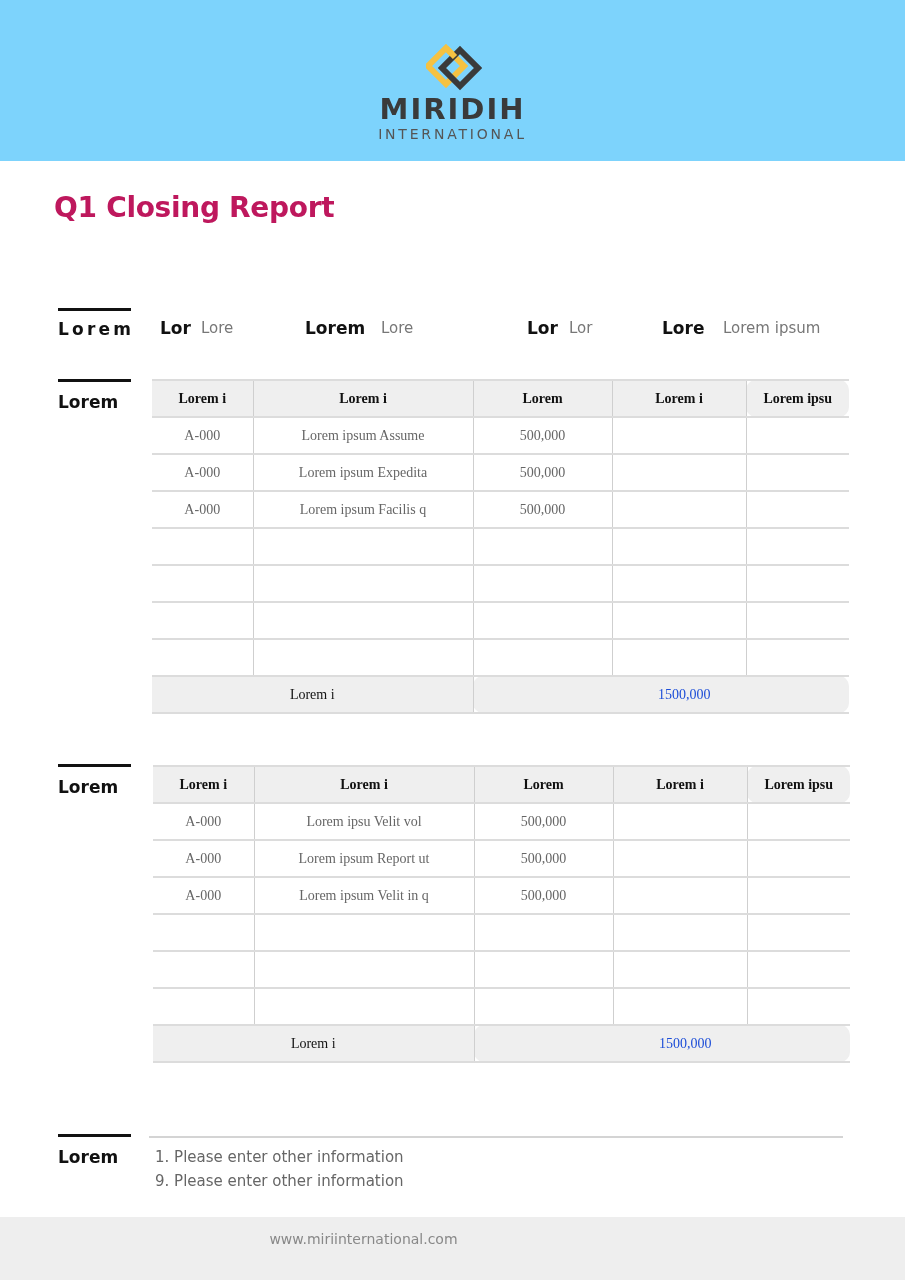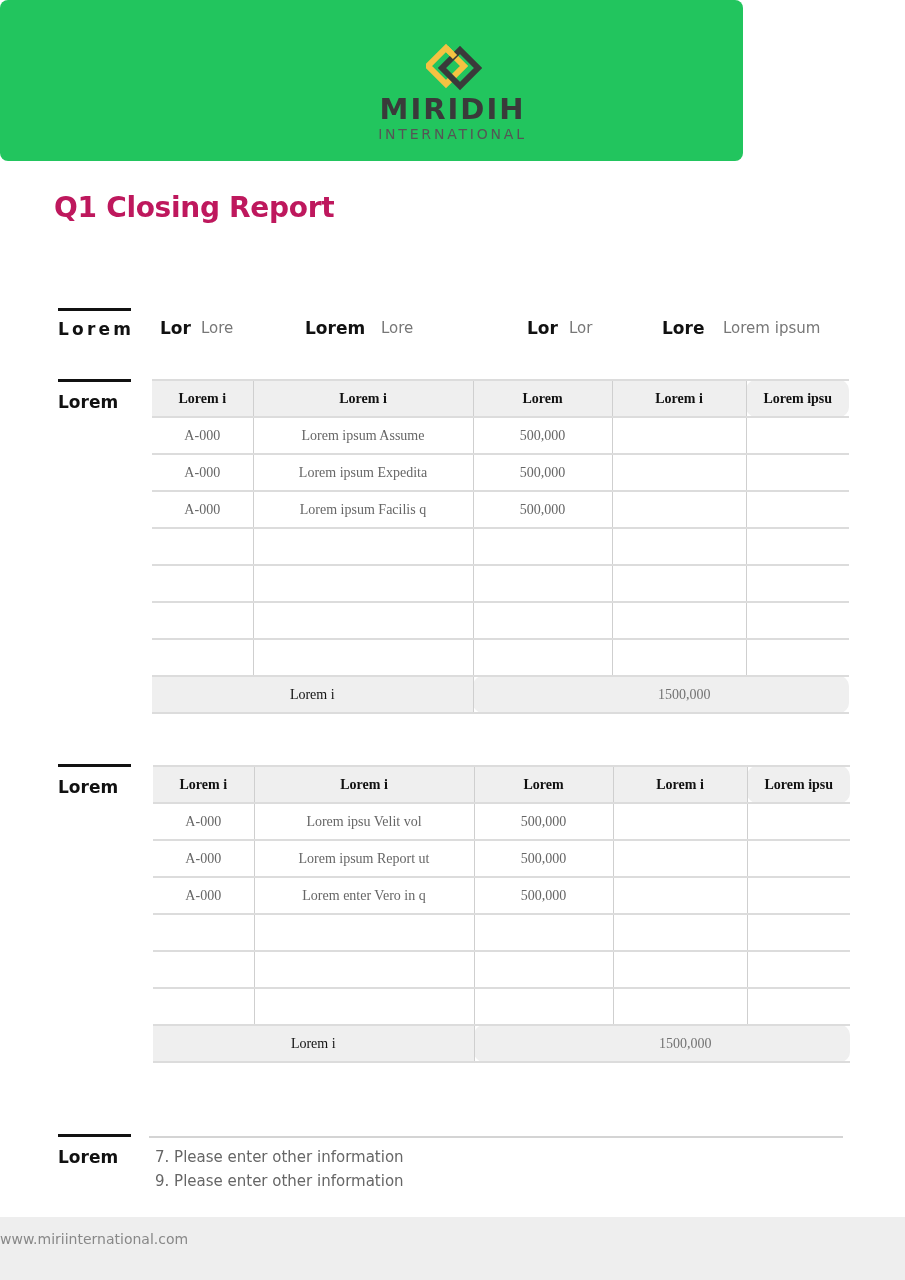--- a/index.html
+++ b/index.html
@@ -6,7 +6,7 @@
   html, body { width: 905px; height: 1280px; background: #ffffff; }
   body { position: relative; font-family: "DejaVu Sans", sans-serif; color: #111; overflow: hidden; }
 
-  .header { position: absolute; left: 0; top: 0; width: 743px; height: 161px; background: #22c55e; border-radius: 8px; }
+  .header { position: absolute; left: 0; top: 0; width: 905px; height: 161px; background: #7dd3fc; }
   .logo-mark { position: absolute; left: 426px; top: 44px; width: 56px; height: 48px; }
   .brand-name { position: absolute; left: 0; width: 905px; top: 92px; text-align: center; font-family: "DejaVu Sans", sans-serif; font-weight: bold; font-size: 29px; letter-spacing: 2px; color: #3a3a3a; }
   .brand-sub { position: absolute; left: 0; width: 905px; top: 126px; text-align: center; font-family: "DejaVu Sans", sans-serif; font-size: 14px; letter-spacing: 2.8px; color: #555; }

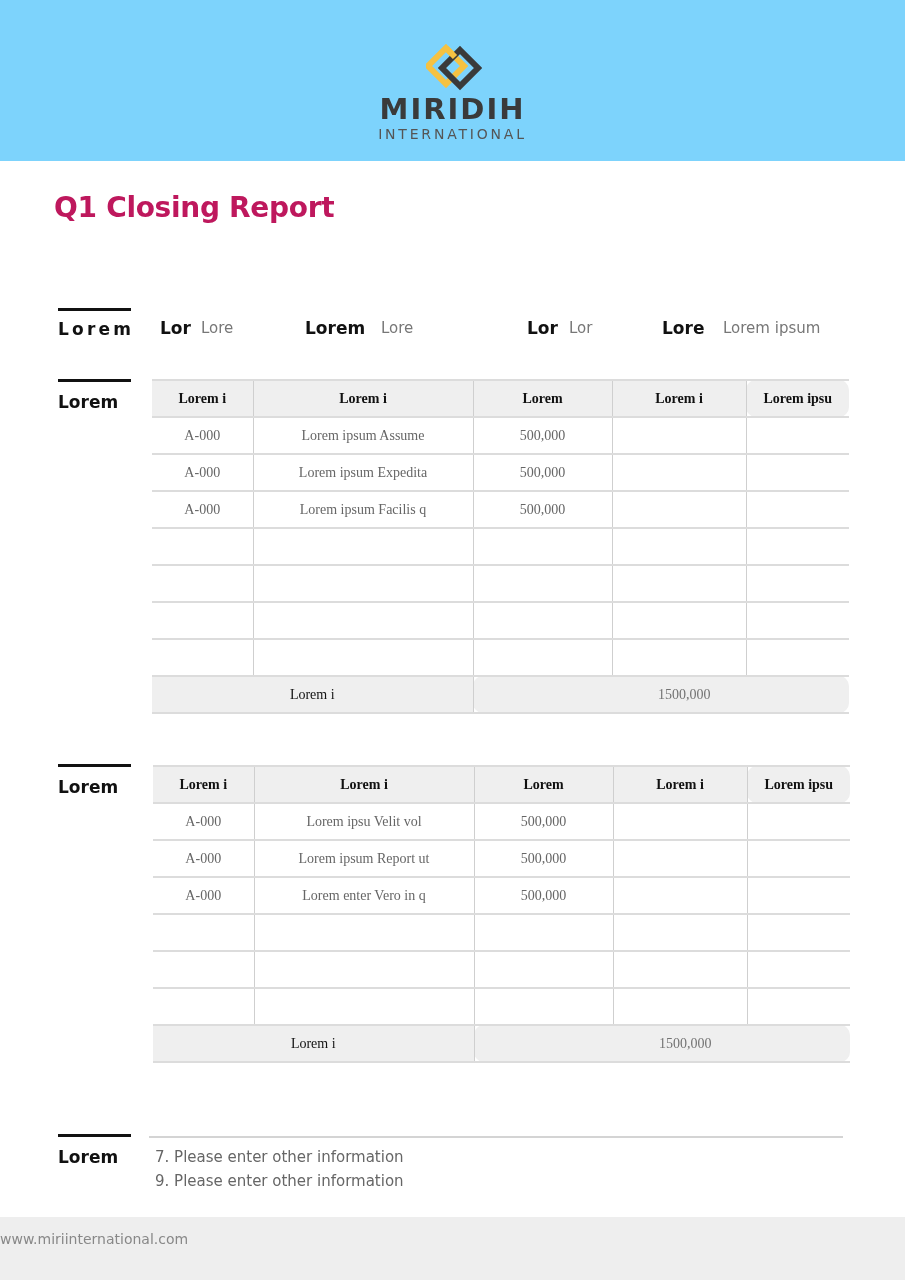--- a/index.html
+++ b/index.html
@@ -27,7 +27,7 @@
   table.grid td { color: #666; background: #fff; }
   table.grid tr.sum td { background: #efefef; }
   table.grid tr.sum td.sum-label { color: #111; }
-  table.grid tr.sum td.sum-value { color: #737373; padding-left: 48px; }
+  table.grid tr.sum td.sum-value { color: #1d4ed8; padding-left: 48px; }
 
   .notes-rule { position: absolute; left: 149px; top: 1136px; width: 694px; height: 2px; background: #d4d4d4; }
   .note-line { position: absolute; left: 155px; font-size: 15px; color: #666; font-family: "DejaVu Sans", sans-serif; }

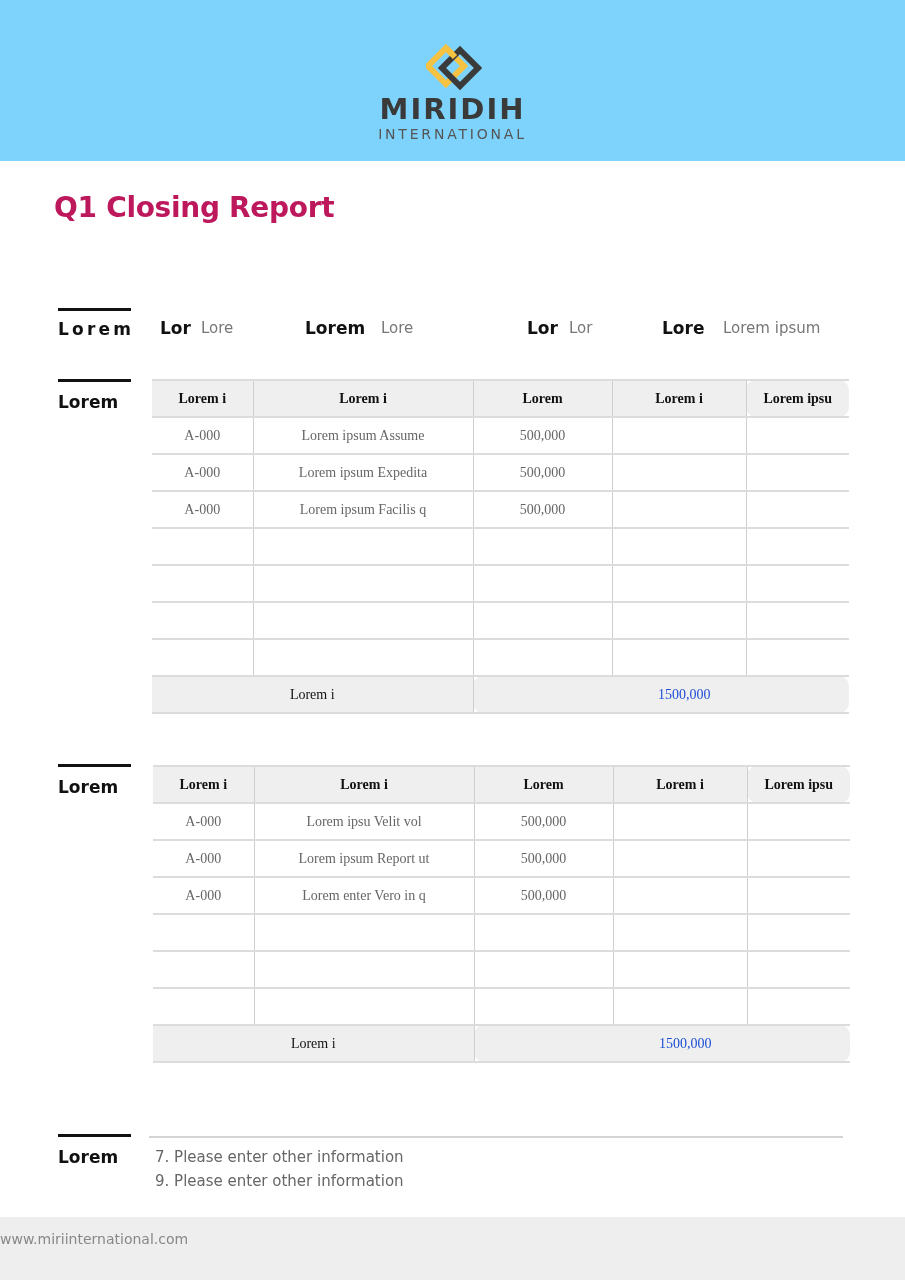--- a/index.html
+++ b/index.html
@@ -176,7 +176,7 @@
     </tr>
     <tr>
       <td>A-000</td>
-      <td>Lorem enter Vero in q</td>
+      <td>Lorem ipsum Velit in q</td>
       <td>500,000</td>
       <td></td>
       <td></td>

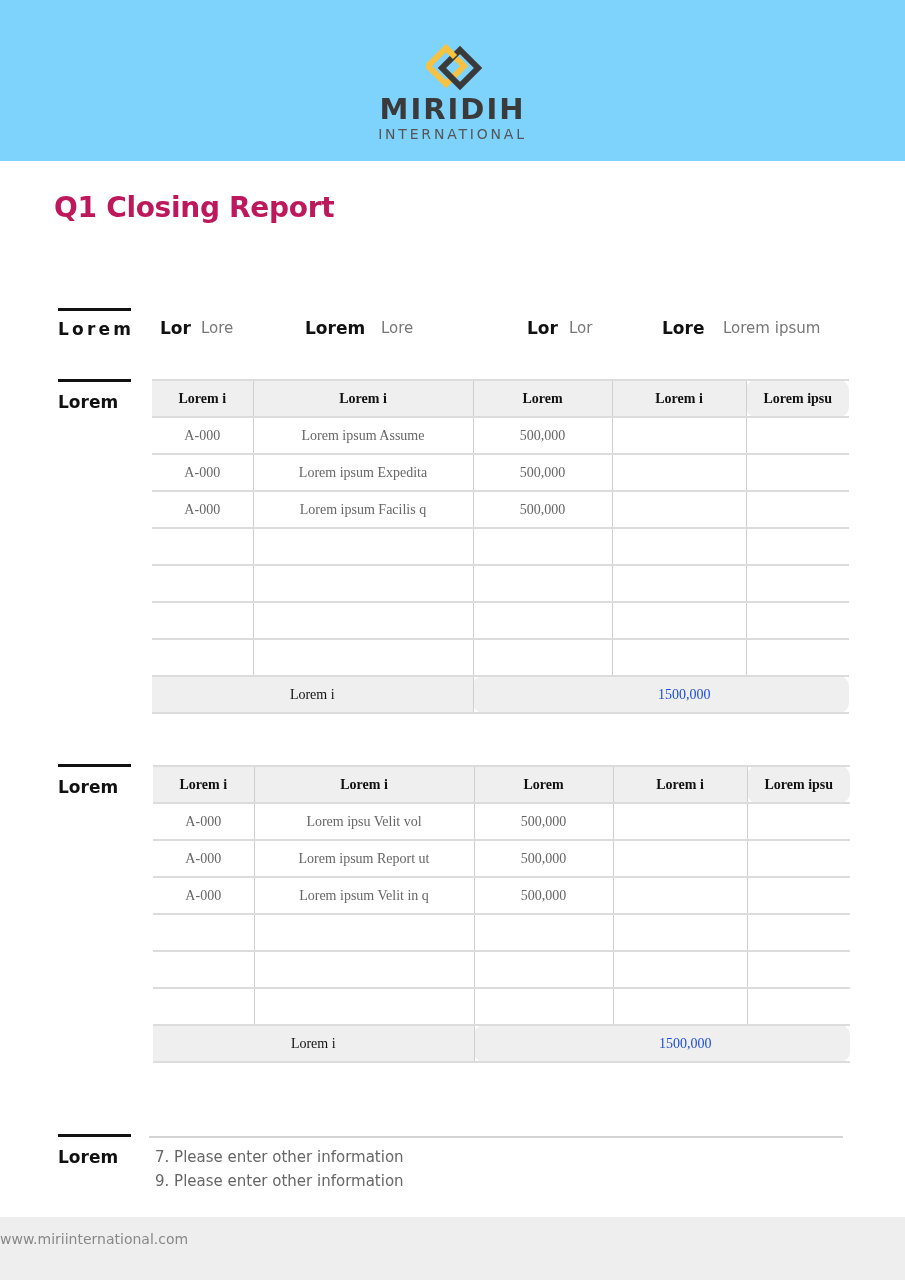--- a/index.html
+++ b/index.html
@@ -212,7 +212,7 @@
 <div class="sec-bar" style="top:1134px"></div>
 <div class="sec-label" style="top:1147px">Lorem</div>
 <div class="notes-rule"></div>
-<div class="note-line" style="top:1148px">7. Please enter other information</div>
+<div class="note-line" style="top:1148px">1. Please enter other information</div>
 <div class="note-line" style="top:1172px">9. Please enter other information</div>
 
 <div class="footer">

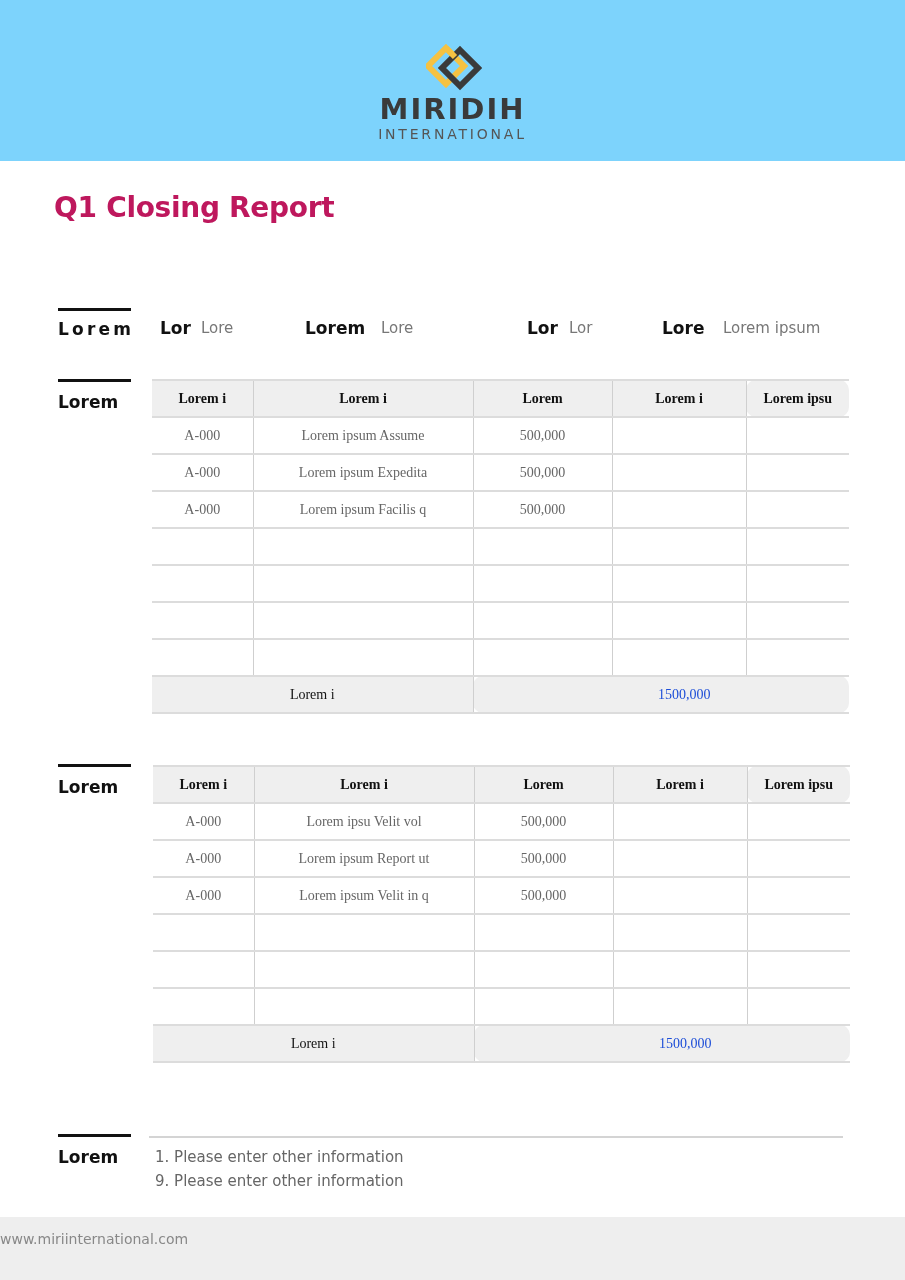--- a/index.html
+++ b/index.html
@@ -33,7 +33,7 @@
   .note-line { position: absolute; left: 155px; font-size: 15px; color: #666; font-family: "DejaVu Sans", sans-serif; }
 
   .footer { position: absolute; left: 0; top: 1217px; width: 905px; height: 63px; background: #eeeeee; }
-  .footer-url { position: absolute; left: 0; width: 727px; top: 14px; text-align: left; font-size: 14px; color: #888; font-family: "DejaVu Sans", sans-serif; }
+  .footer-url { position: absolute; left: 0; width: 727px; top: 14px; text-align: center; font-size: 14px; color: #888; font-family: "DejaVu Sans", sans-serif; }
 </style>
 </head>
 <body>

